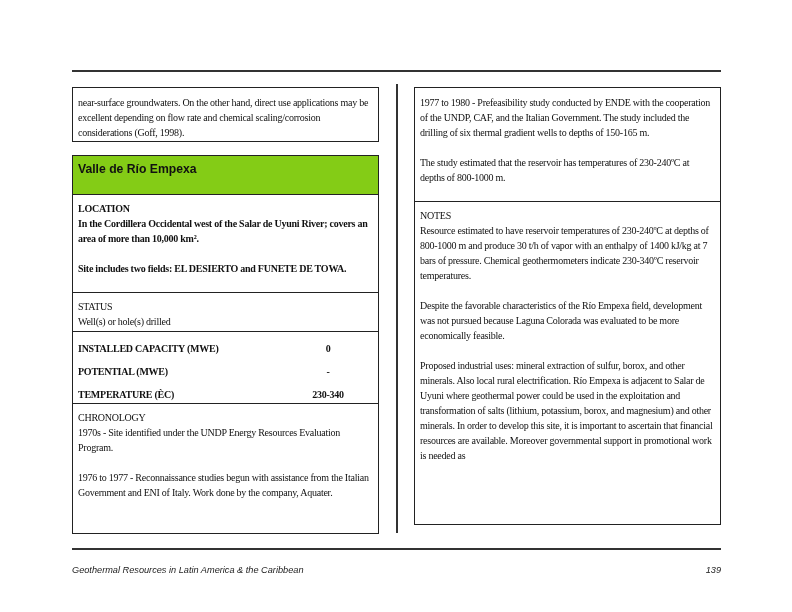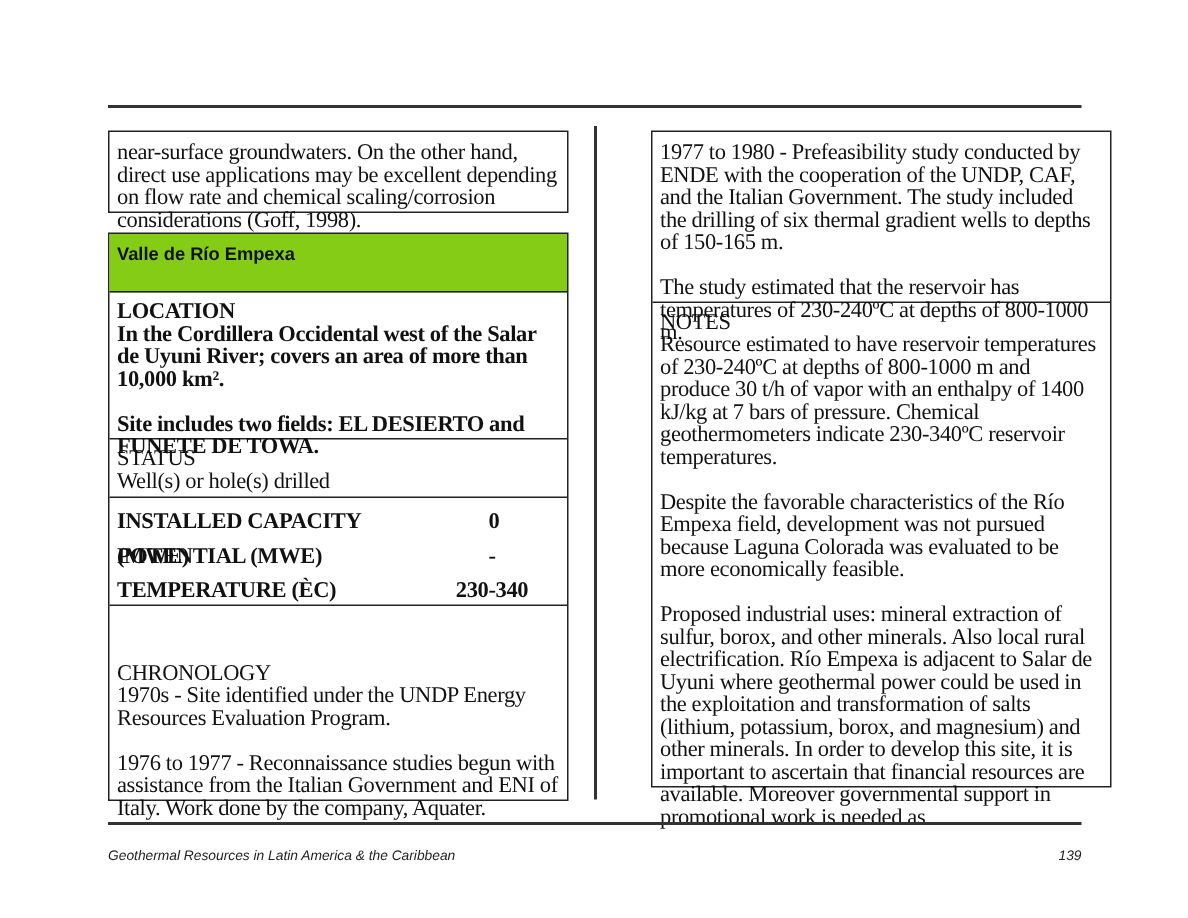--- a/index.html
+++ b/index.html
@@ -11,7 +11,7 @@
   .vdiv { position: absolute; left: 396px; top: 84px; width: 2px; height: 449px; background: #333; }
 
   .box { position: absolute; border: 1.5px solid #222; box-sizing: border-box; background: #fff; }
-  .txt { font-size: 15px; line-height: 15px; letter-spacing: -0.25px; }
+  .txt { font-size: 10px; line-height: 15px; letter-spacing: -0.25px; }
   .p { margin: 0; }
   .gap { height: 15px; }
 

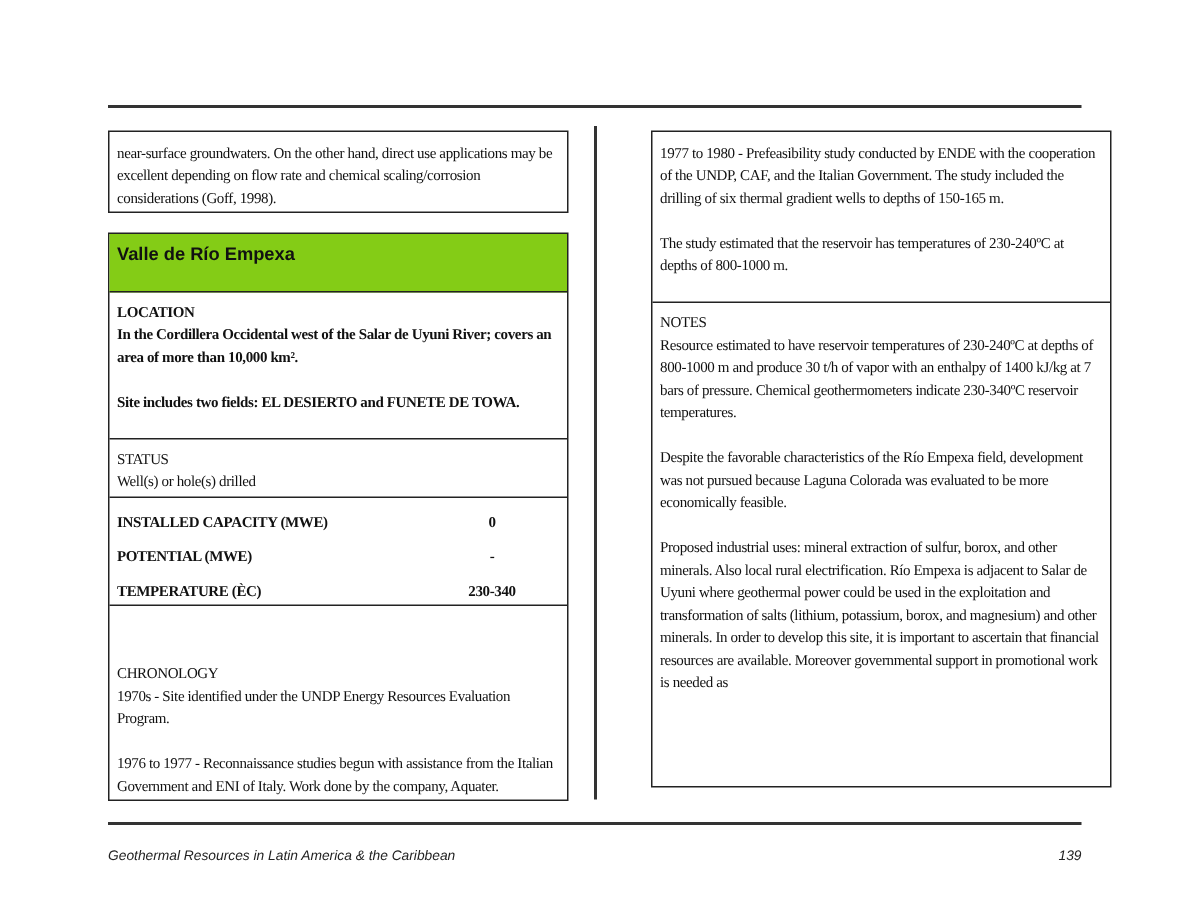--- a/index.html
+++ b/index.html
@@ -30,7 +30,7 @@
   .metric-row .val { width: 90px; text-align: center; }
 
   
-  #right-box { left: 434px; top: 87px; width: 307px; height: 438px; padding: 0; }
+  #right-box { left: 414px; top: 87px; width: 307px; height: 438px; padding: 0; }
   #sec-chron2 { height: 114px; padding-top: 7px; }
   #sec-notes { padding-top: 6px; border-bottom: none; }
 

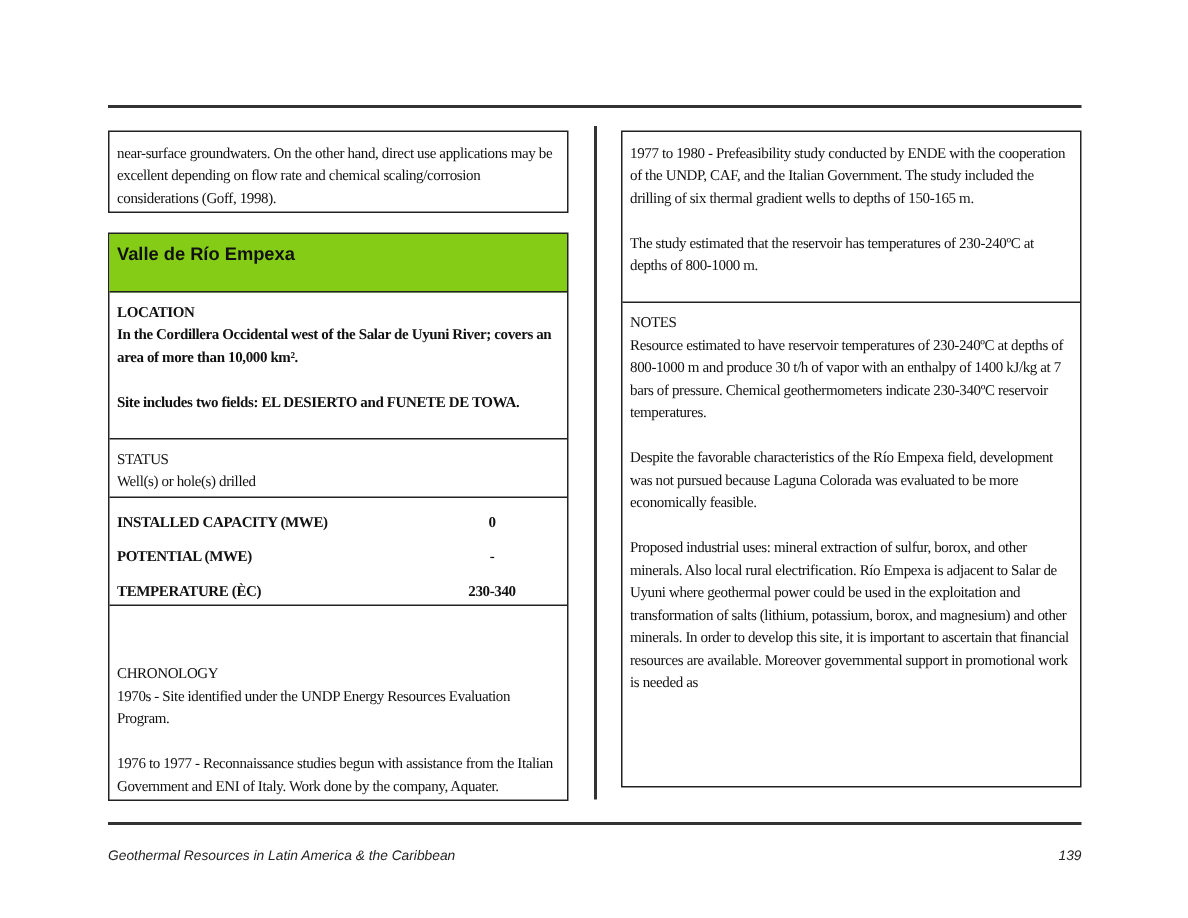--- a/index.html
+++ b/index.html
@@ -22,7 +22,7 @@
                 padding: 6px 5px; box-sizing: border-box;
                 font-family: "Liberation Sans", sans-serif; font-weight: bold; font-size: 12.2px; }
   .section { border-bottom: 1.5px solid #222; padding: 6px 5px 2px 5px; box-sizing: border-box; }
-  .section.last { border-bottom: none; margin-top: 32px; }
+  .section.last { border-bottom: none; }
   #sec-location { height: 98px; font-weight: bold; }
   #sec-status { height: 39px; }
   #sec-metrics { height: 72px; padding-top: 5px; font-weight: bold; }

